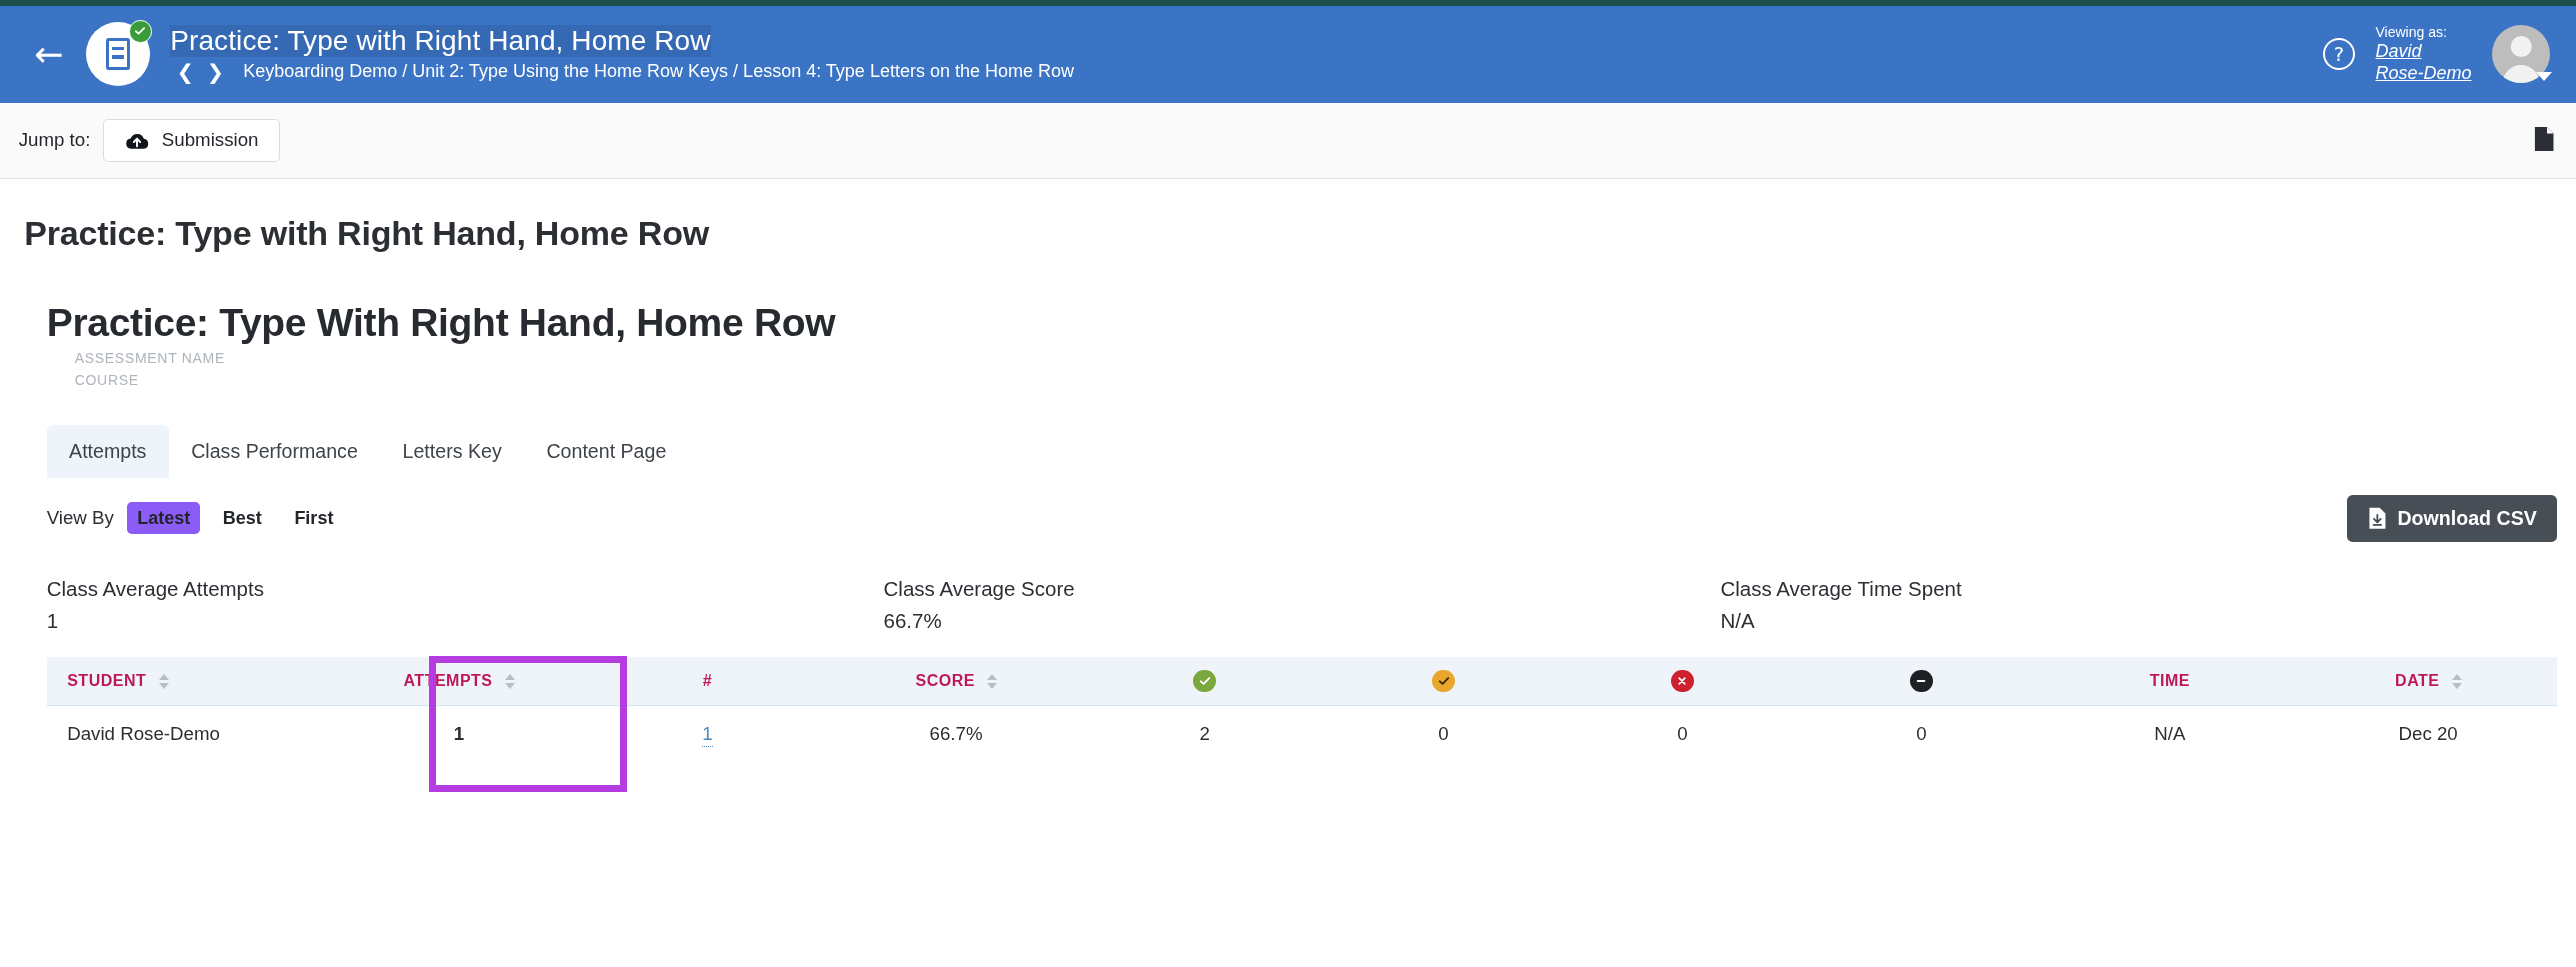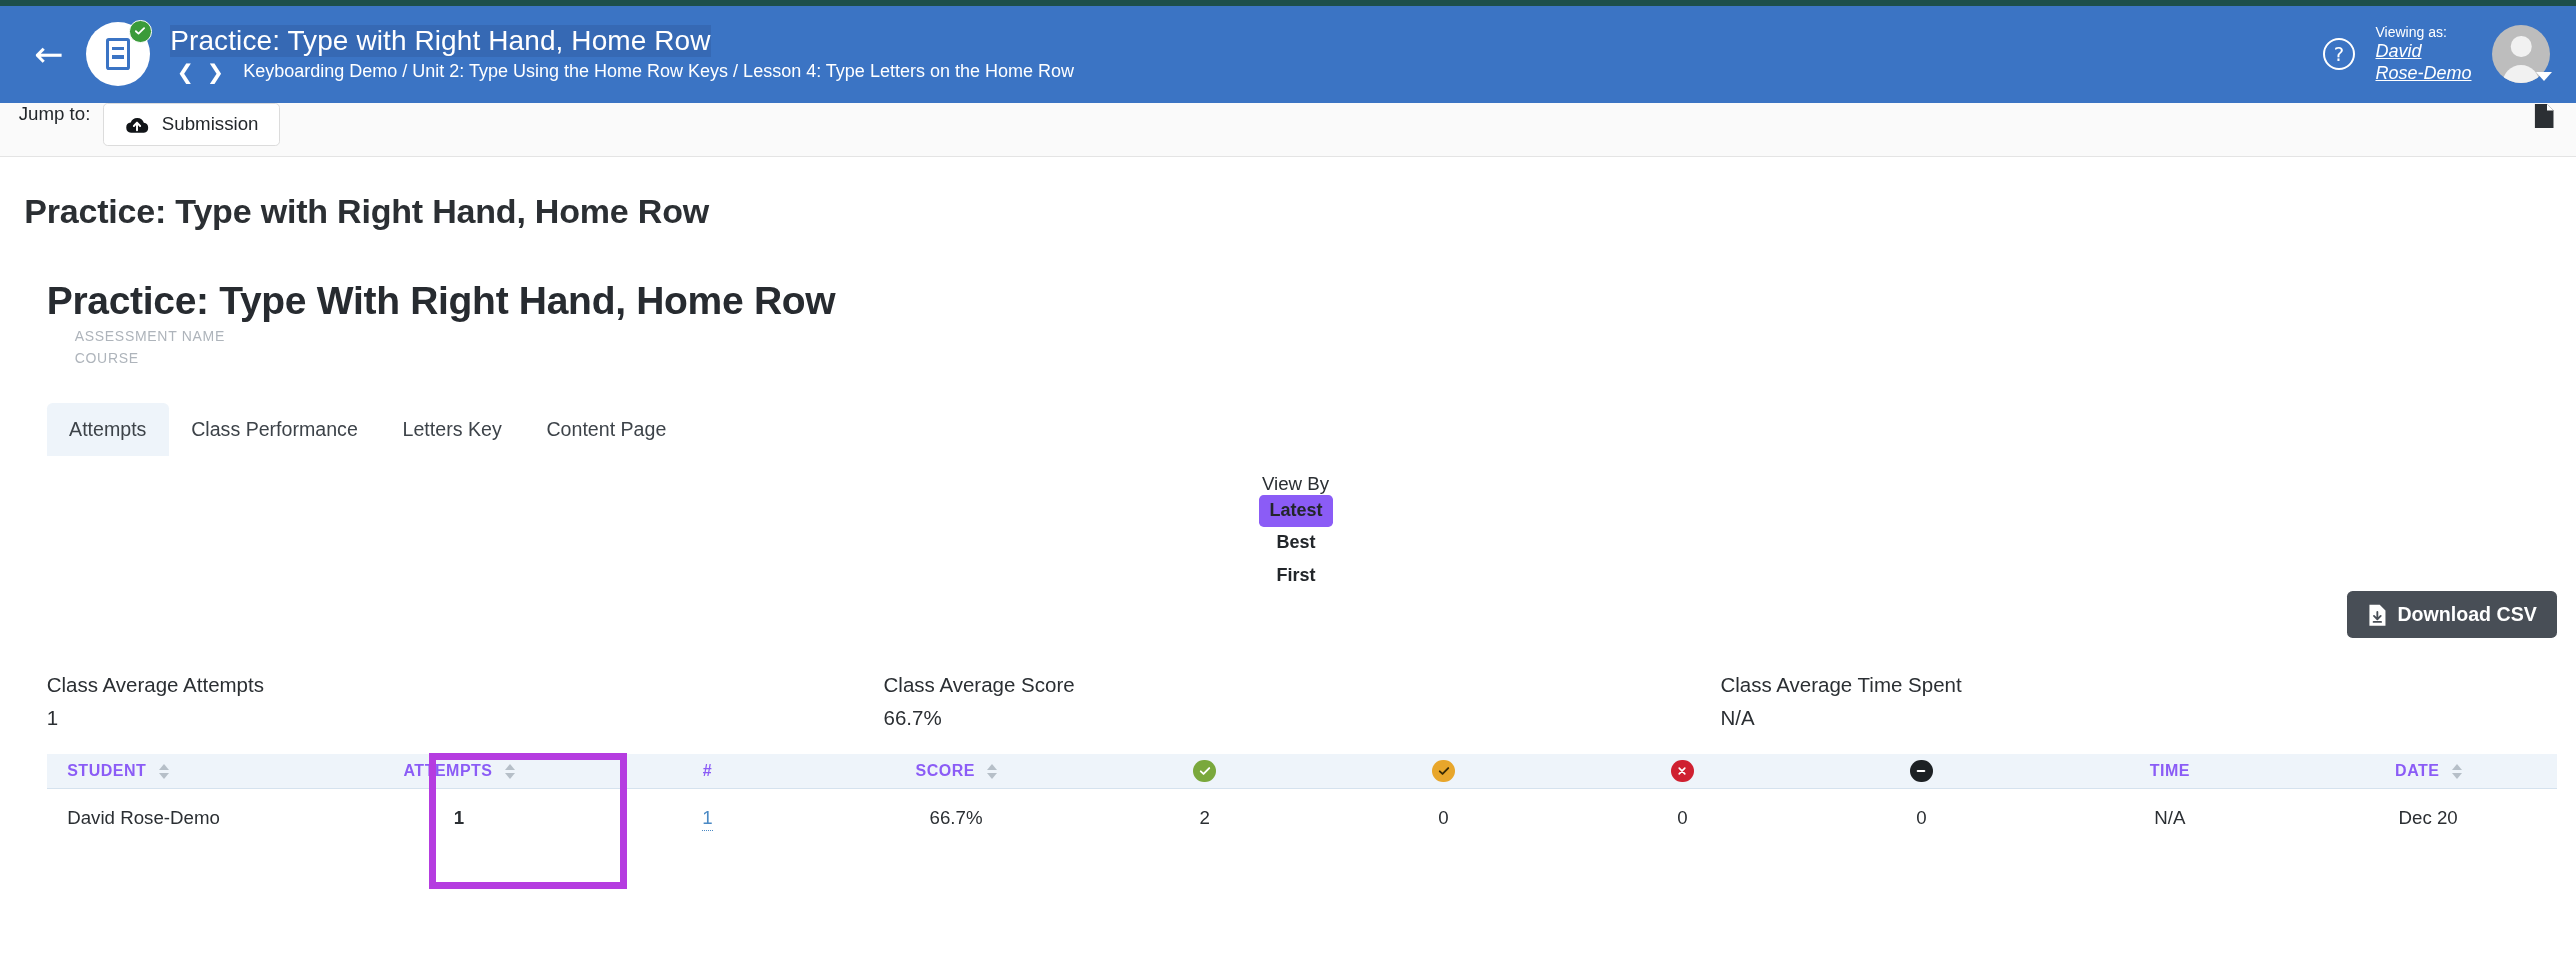--- a/index.html
+++ b/index.html
@@ -171,10 +171,11 @@
 
   
   .jump-bar {
-    height: 54px;
+    height: 76px;
     background: #fafafa;
     border-bottom: 0.9px solid #e4e4e4;
     display: flex;
+    align-items: center;
     padding: 0 20.5px 0 18.7px;
   }
   .jump-label { font-size: 18.7px; color: #23272b; margin-right: 13px; }

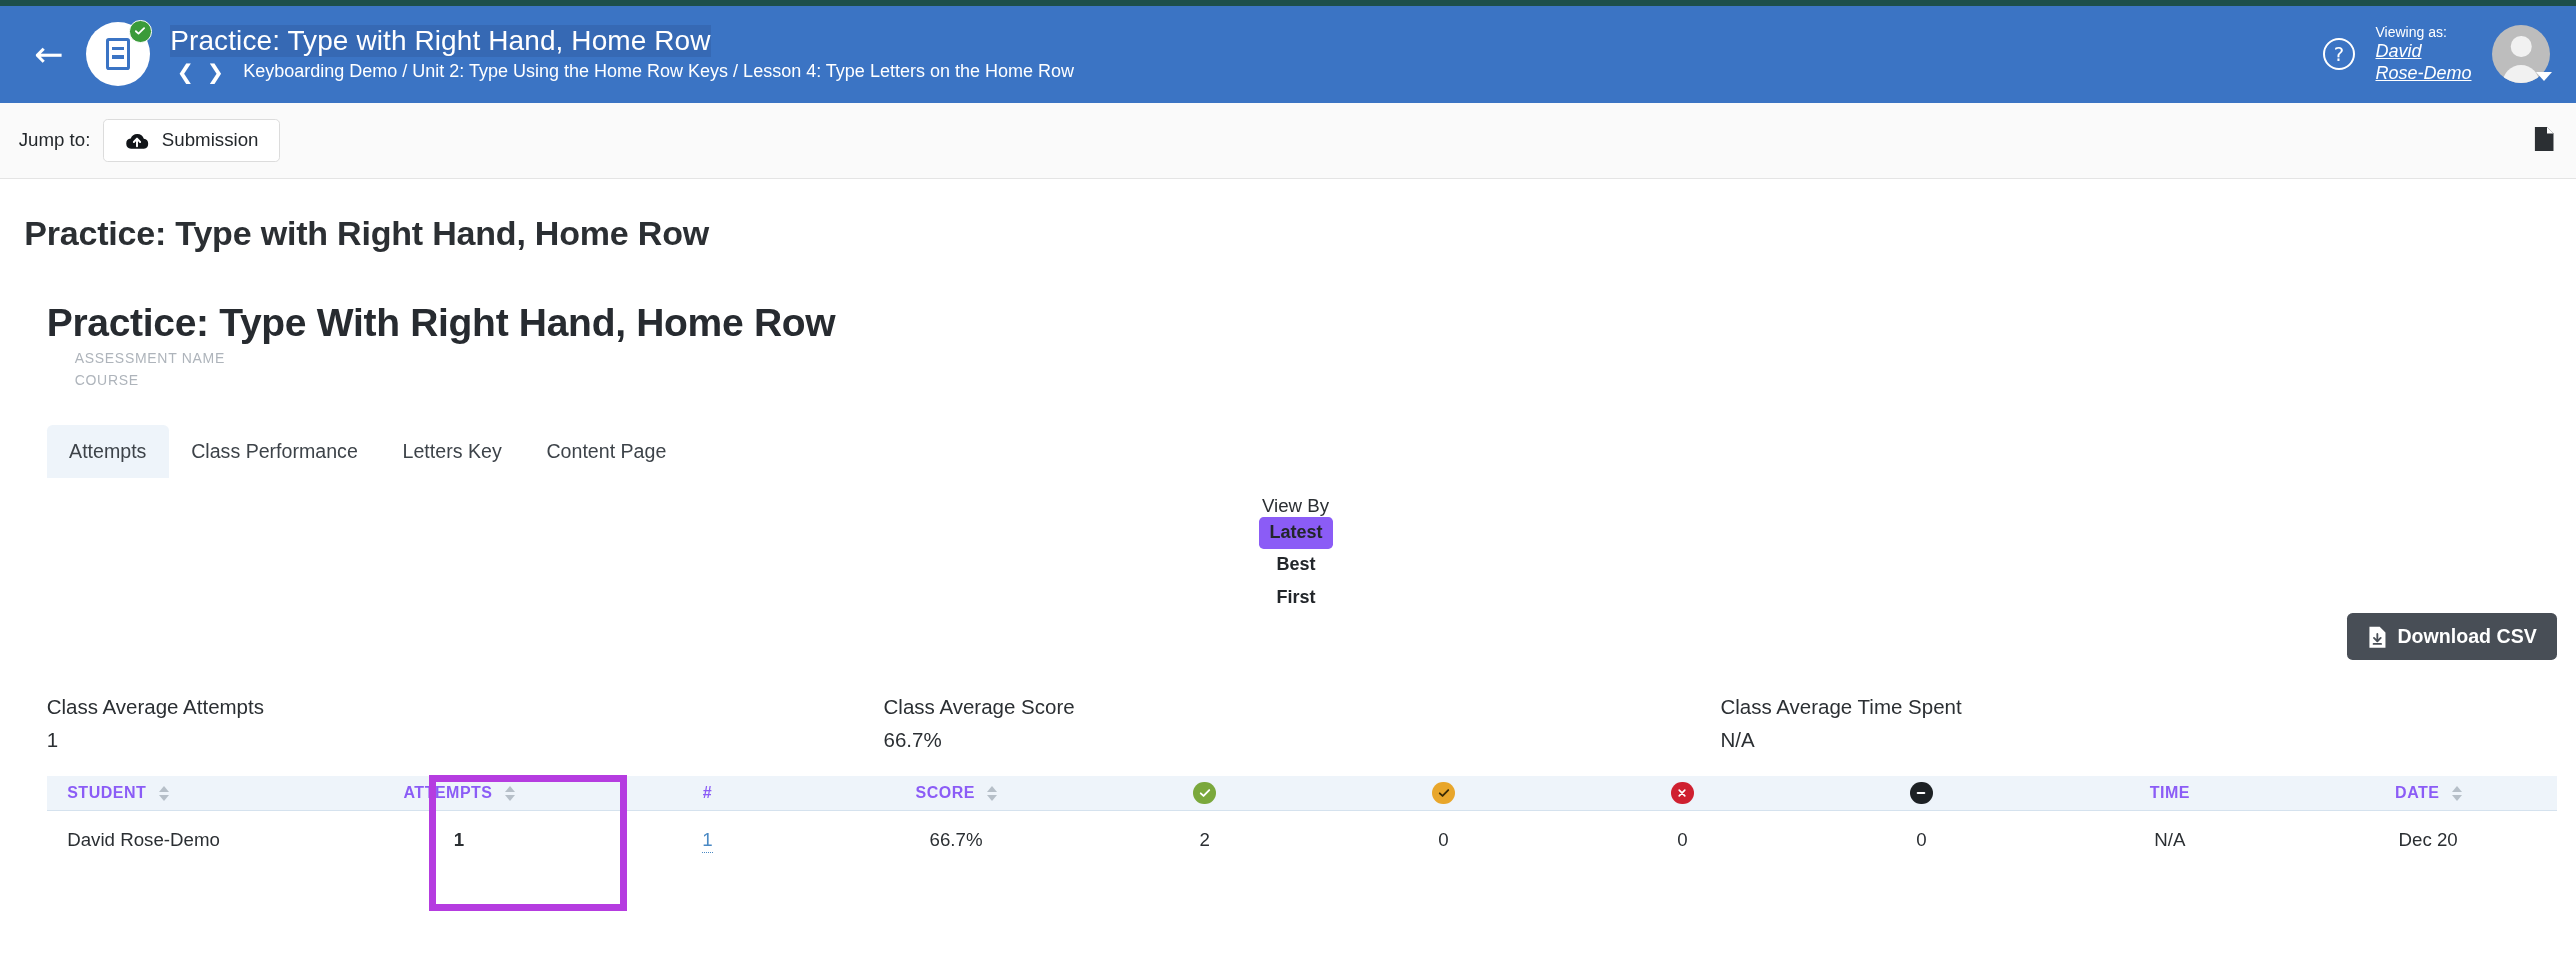--- a/index.html
+++ b/index.html
@@ -252,7 +252,6 @@
     align-items: center;
     margin-top: 17px;
     position: relative;
-    flex-direction: column;
   }
   .viewby-label { font-size: 18.7px; color: #2b2f33; margin-right: 13px; }
   .viewby-opt {

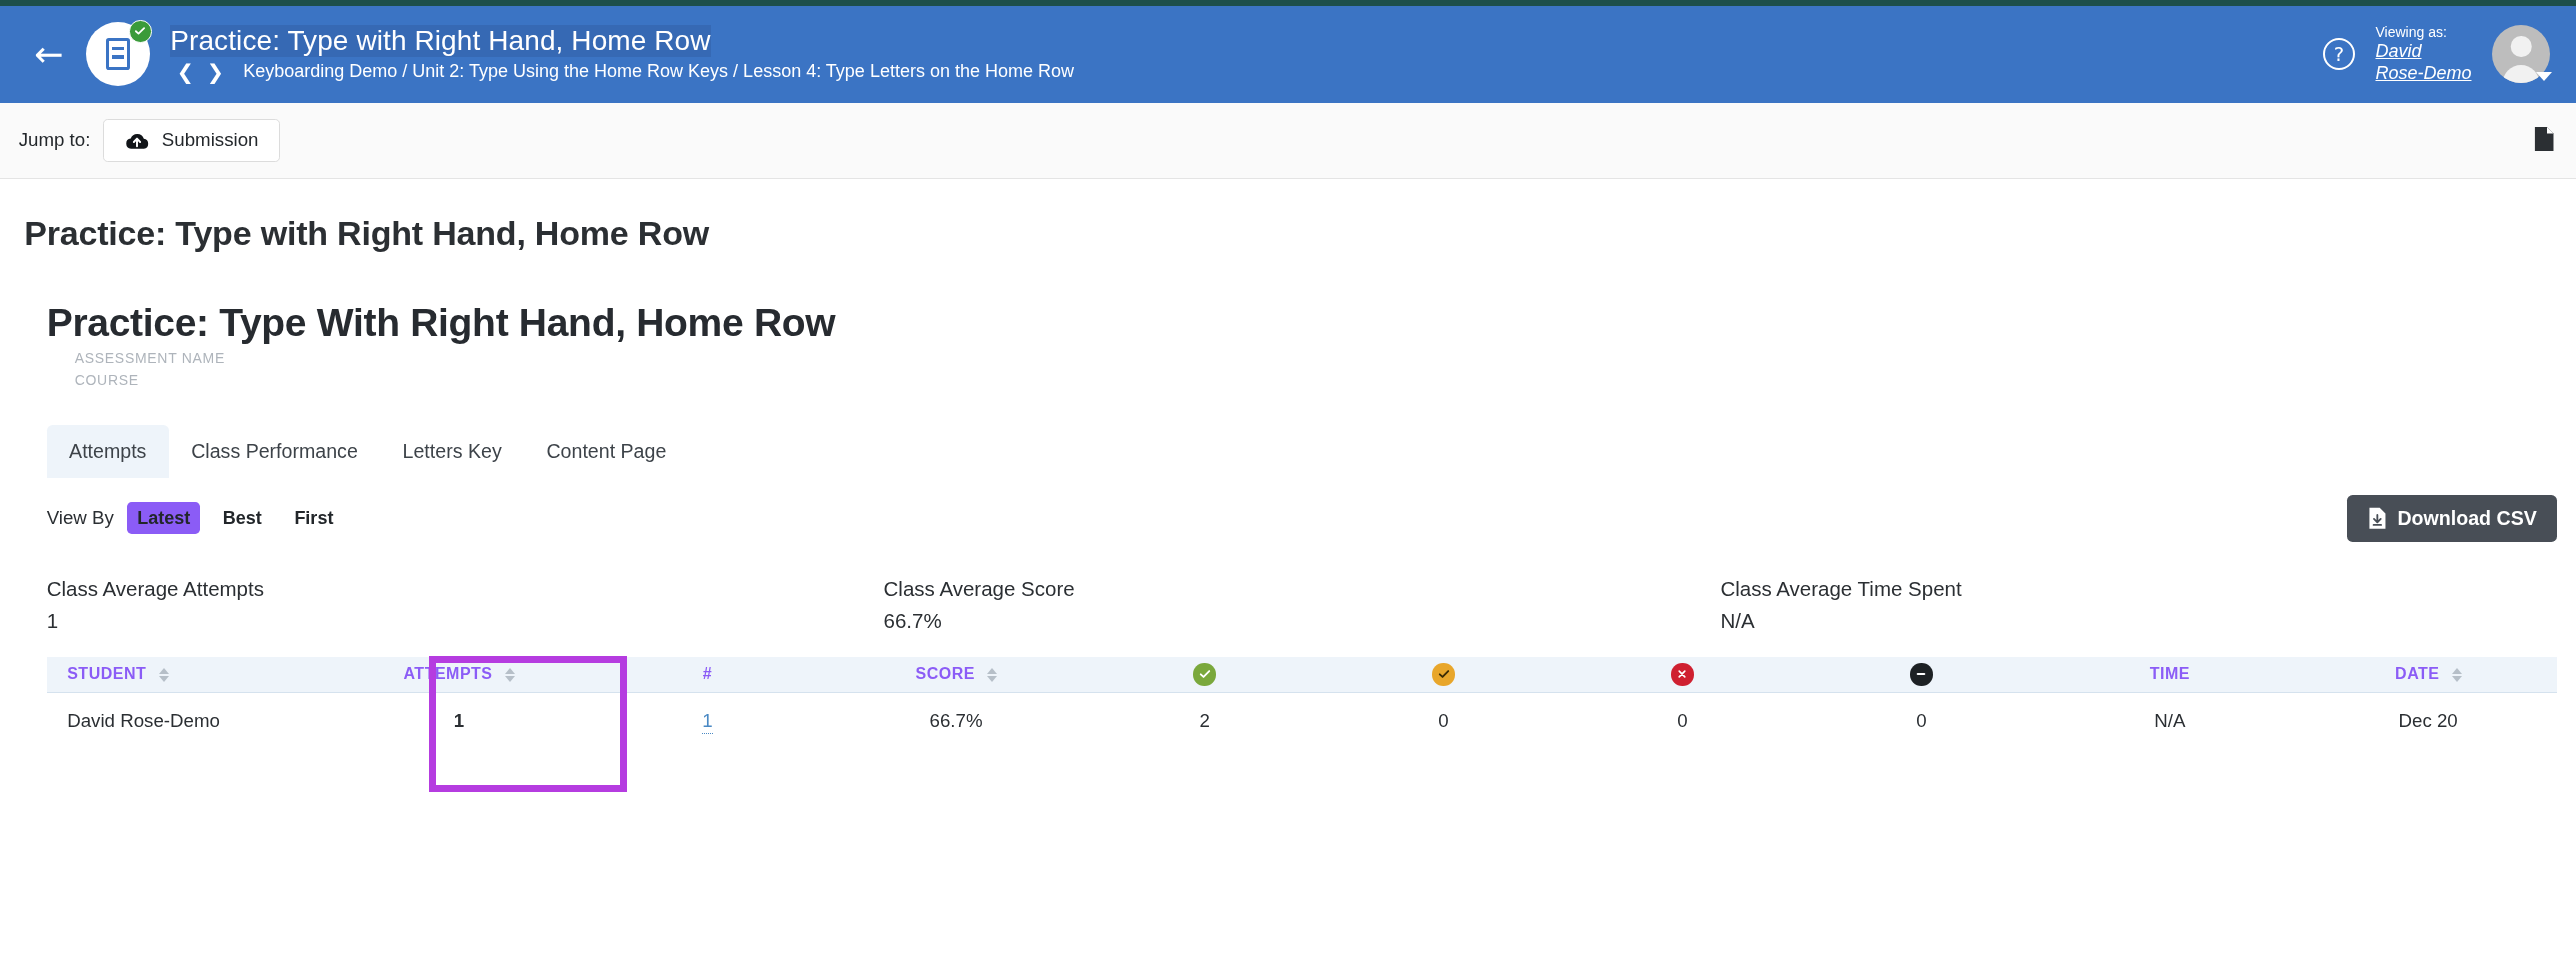--- a/index.html
+++ b/index.html
@@ -303,10 +303,10 @@
   .tbl thead th {
     background: #eef4fa;
     border-bottom: 1.9px solid #d5e2ee;
-    height: 35px;
+    height: 48px;
     font-size: 16px;
     font-weight: 700;
-    color: #8b5cf6;
+    color: #be185d;
     letter-spacing: 0.5px;
     text-align: center;
     cursor: pointer;

